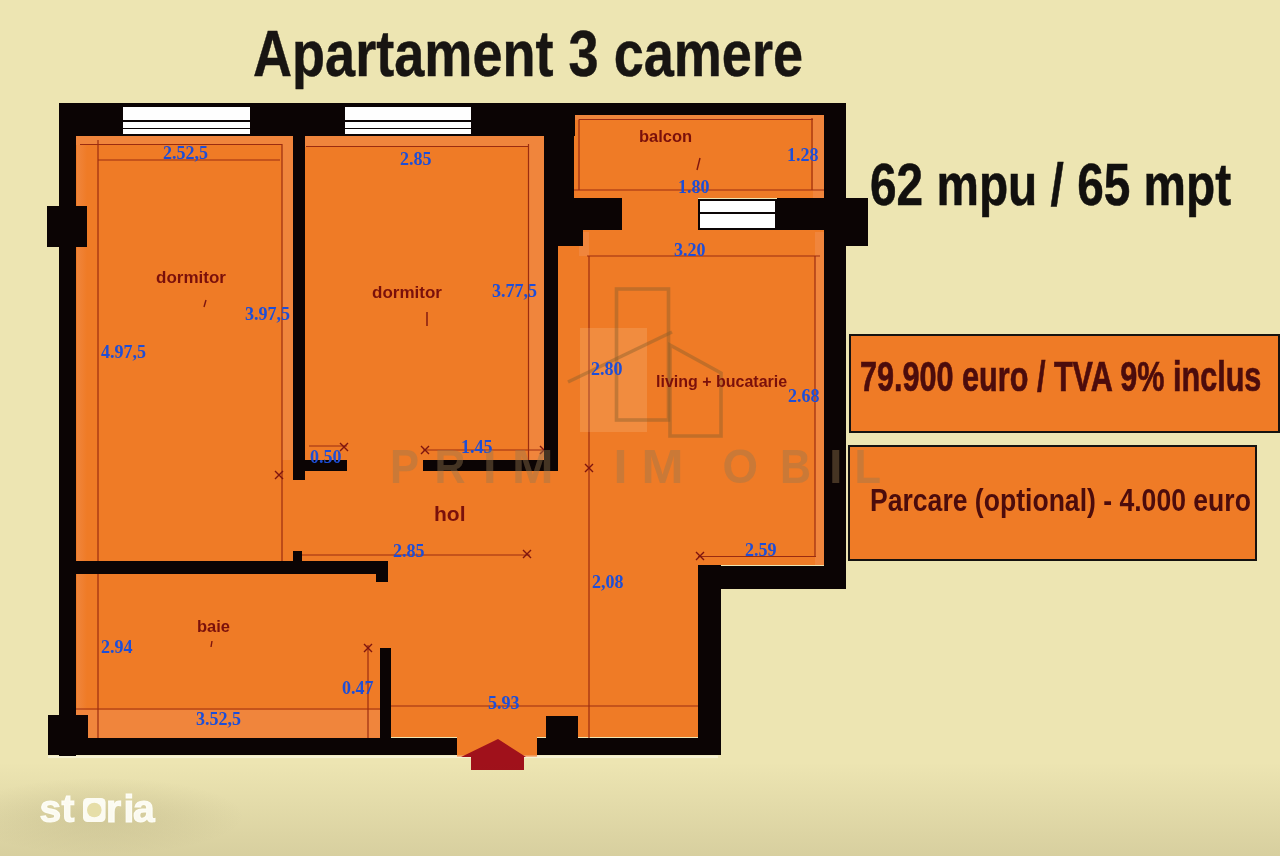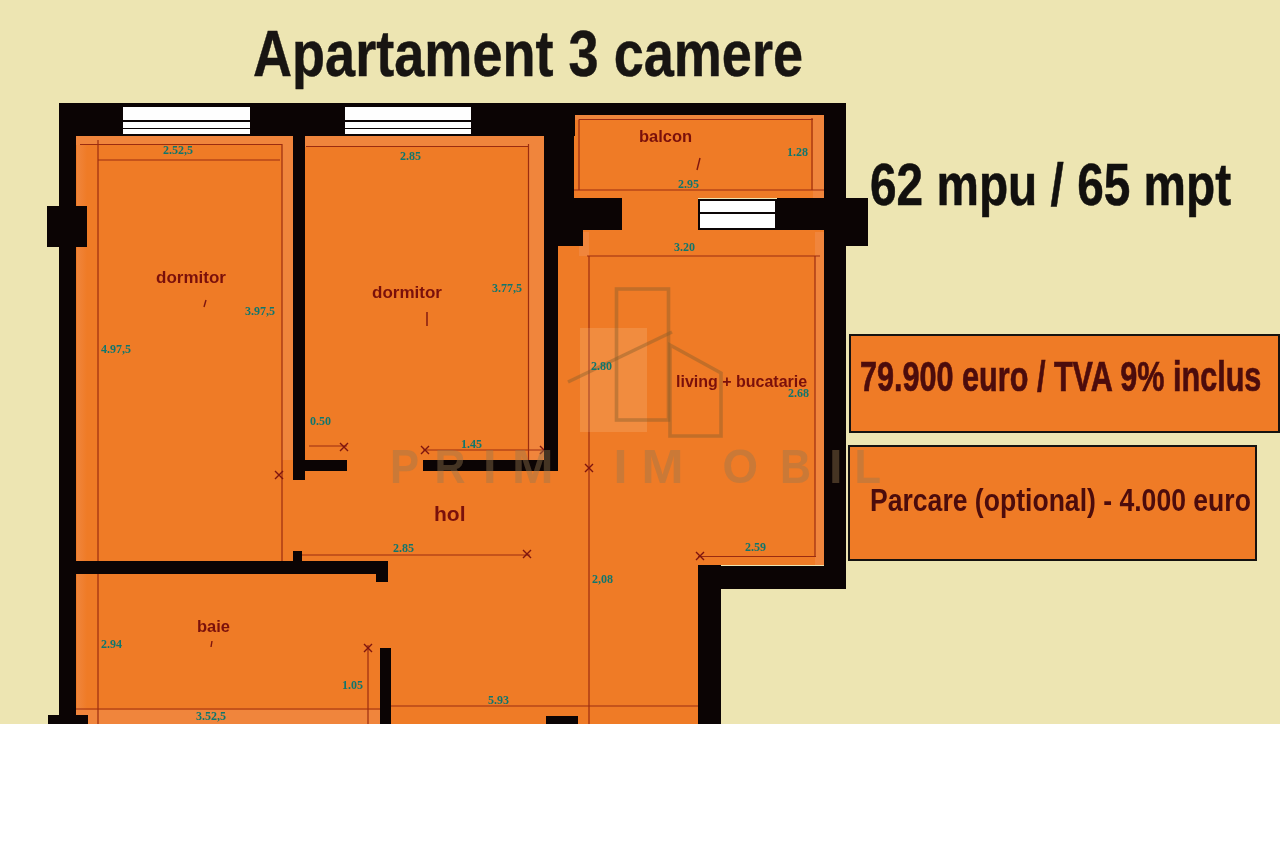--- a/index.html
+++ b/index.html
@@ -2,7 +2,7 @@
 <html><head><meta charset="utf-8">
 <style>
   html,body{margin:0;padding:0;}
-  #c{position:relative;width:1280px;height:724px;background:#EDE5B2;overflow:hidden;
+  #c{position:relative;width:1280px;height:856px;background:#EDE5B2;overflow:hidden;
      font-family:"Liberation Sans",sans-serif;text-decoration:underline;}
   .o{position:absolute;background:#EF7B26;}
   .w{position:absolute;background:#0B0404;}

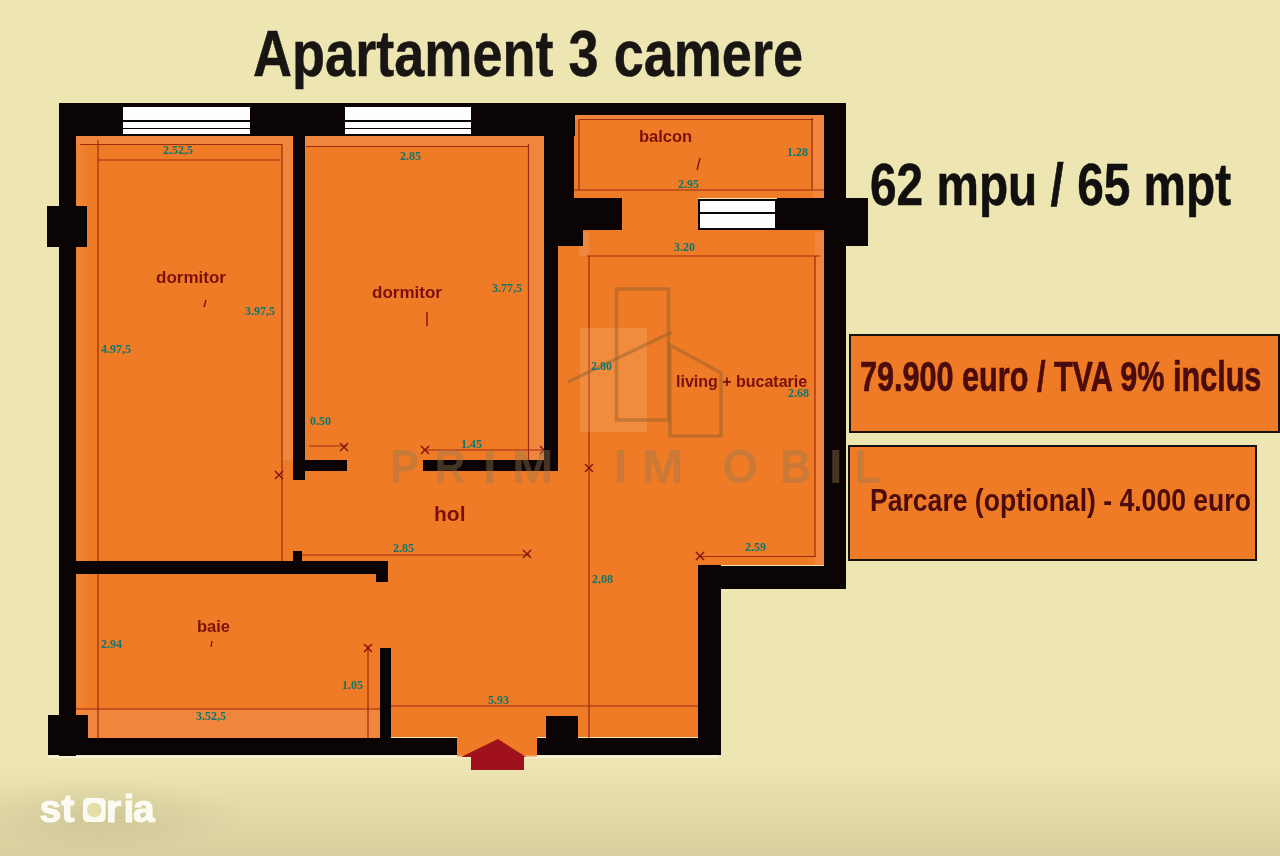--- a/index.html
+++ b/index.html
@@ -9,7 +9,7 @@
   .lb{position:absolute;background:#F0853C;}
   .t{position:absolute;line-height:1;white-space:nowrap;}
   .dim{position:absolute;line-height:1;white-space:nowrap;
-       font-family:"Liberation Serif",serif;font-weight:bold;font-size:12px;color:#0f766e;}
+       font-family:"Liberation Serif",serif;font-weight:bold;font-size:18px;color:#1d4ed8;}
   .lab{position:absolute;line-height:1;white-space:nowrap;font-weight:bold;color:#7A100B;}
   .win{position:absolute;background:#FEFEFE;border:2px solid #0B0404;box-sizing:border-box;}
   svg{position:absolute;left:0;top:0;}

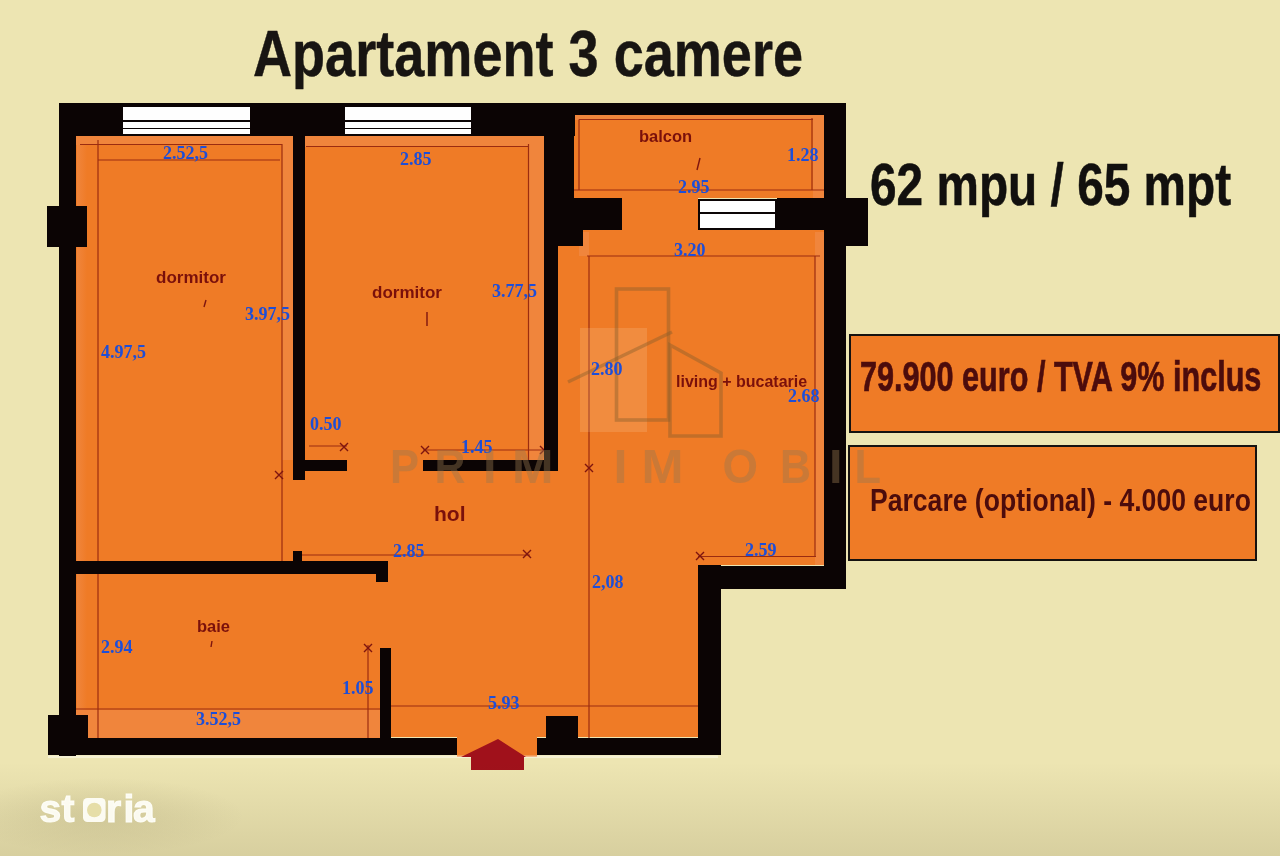--- a/index.html
+++ b/index.html
@@ -142,7 +142,7 @@
 <div class="dim" style="left:245px;top:305px;">3.97,5</div>
 <div class="dim" style="left:101px;top:343px;">4.97,5</div>
 <div class="dim" style="left:787px;top:146px;">1.28</div>
-<div class="dim" style="left:678px;top:178px;">2.95</div>
+<div class="dim" style="left:678px;top:178px;">1.80</div>
 <div class="dim" style="left:674px;top:241px;">3.20</div>
 <div class="dim" style="left:591px;top:360px;">2.80</div>
 <div class="dim" style="left:788px;top:387px;">2.68</div>

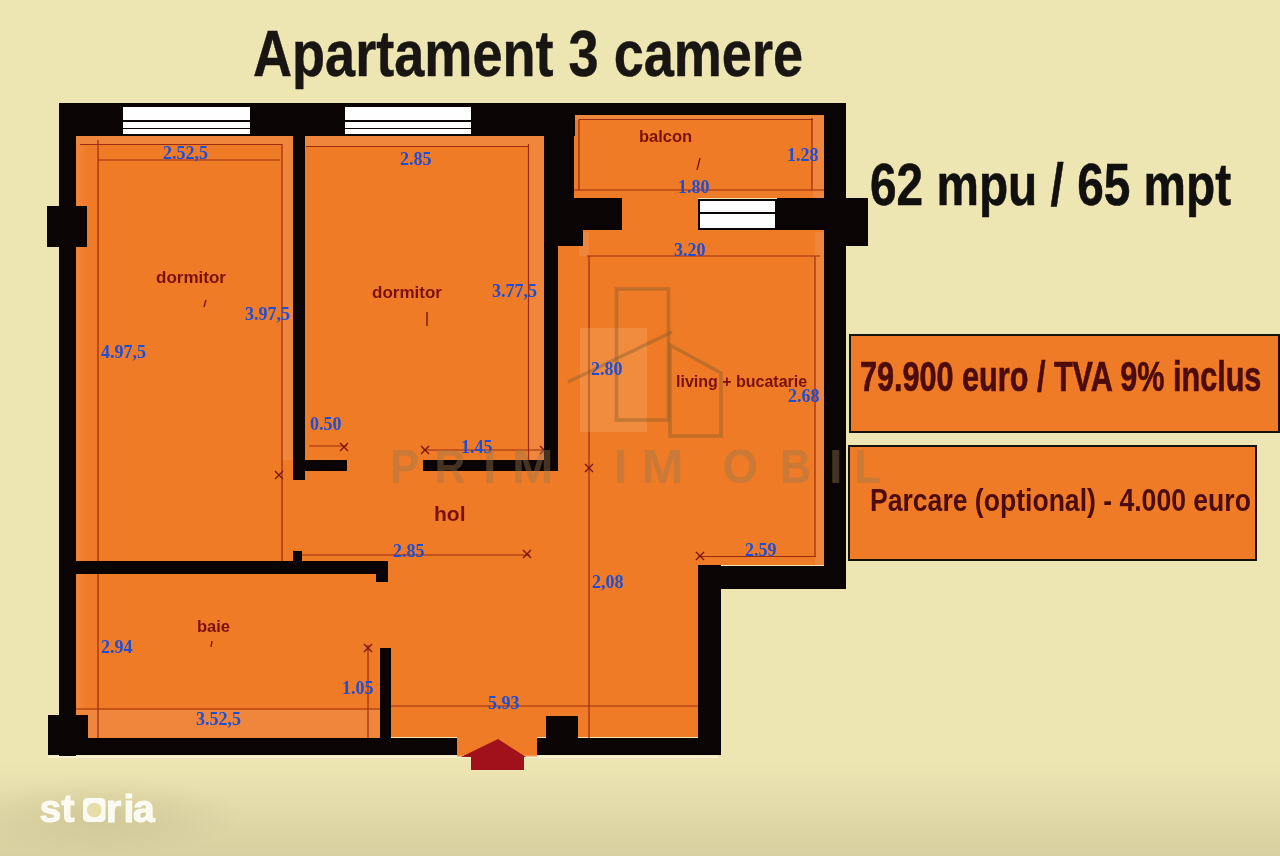--- a/index.html
+++ b/index.html
@@ -132,7 +132,7 @@
 <div class="lab" style="left:156px;top:269px;font-size:17px;">dormitor</div>
 <div class="lab" style="left:372px;top:283.5px;font-size:17px;">dormitor</div>
 <div class="lab" style="left:639px;top:128px;font-size:16.5px;">balcon</div>
-<div class="lab" style="left:656px;top:374px;font-size:16px;margin-left:20px;">living + bucatarie</div>
+<div class="lab" style="left:656px;top:374px;font-size:16px;">living + bucatarie</div>
 <div class="lab" style="left:434px;top:503px;font-size:21px;">hol</div>
 <div class="lab" style="left:197px;top:618px;font-size:16.5px;">baie</div>
 

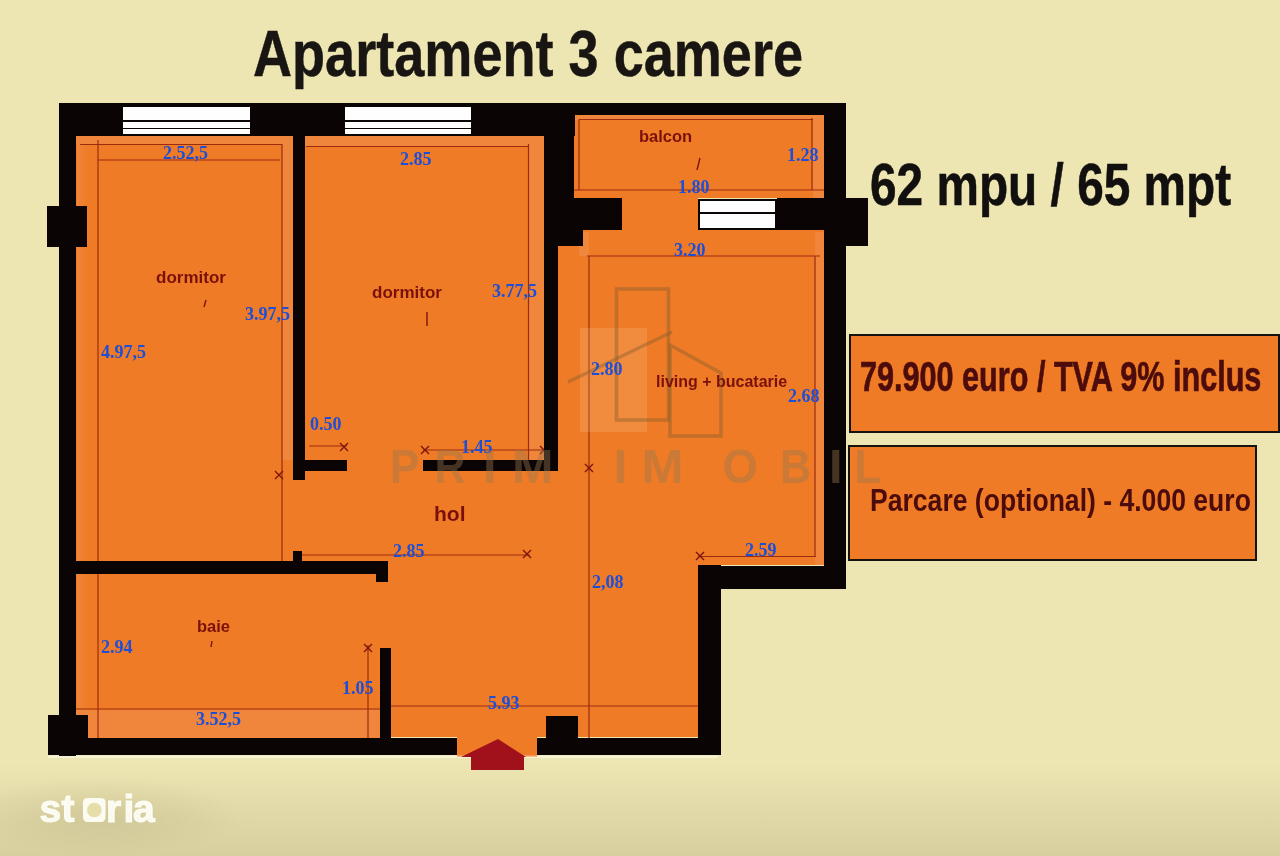--- a/index.html
+++ b/index.html
@@ -147,7 +147,7 @@
 <div class="dim" style="left:591px;top:360px;">2.80</div>
 <div class="dim" style="left:788px;top:387px;">2.68</div>
 <div class="dim" style="left:461px;top:438px;">1.45</div>
-<div class="dim" style="left:310px;top:415px;">0.50</div>
+<div class="dim" style="left:310px;top:448px;">0.50</div>
 <div class="dim" style="left:745px;top:541px;">2.59</div>
 <div class="dim" style="left:393px;top:542px;">2.85</div>
 <div class="dim" style="left:592px;top:573px;">2,08</div>

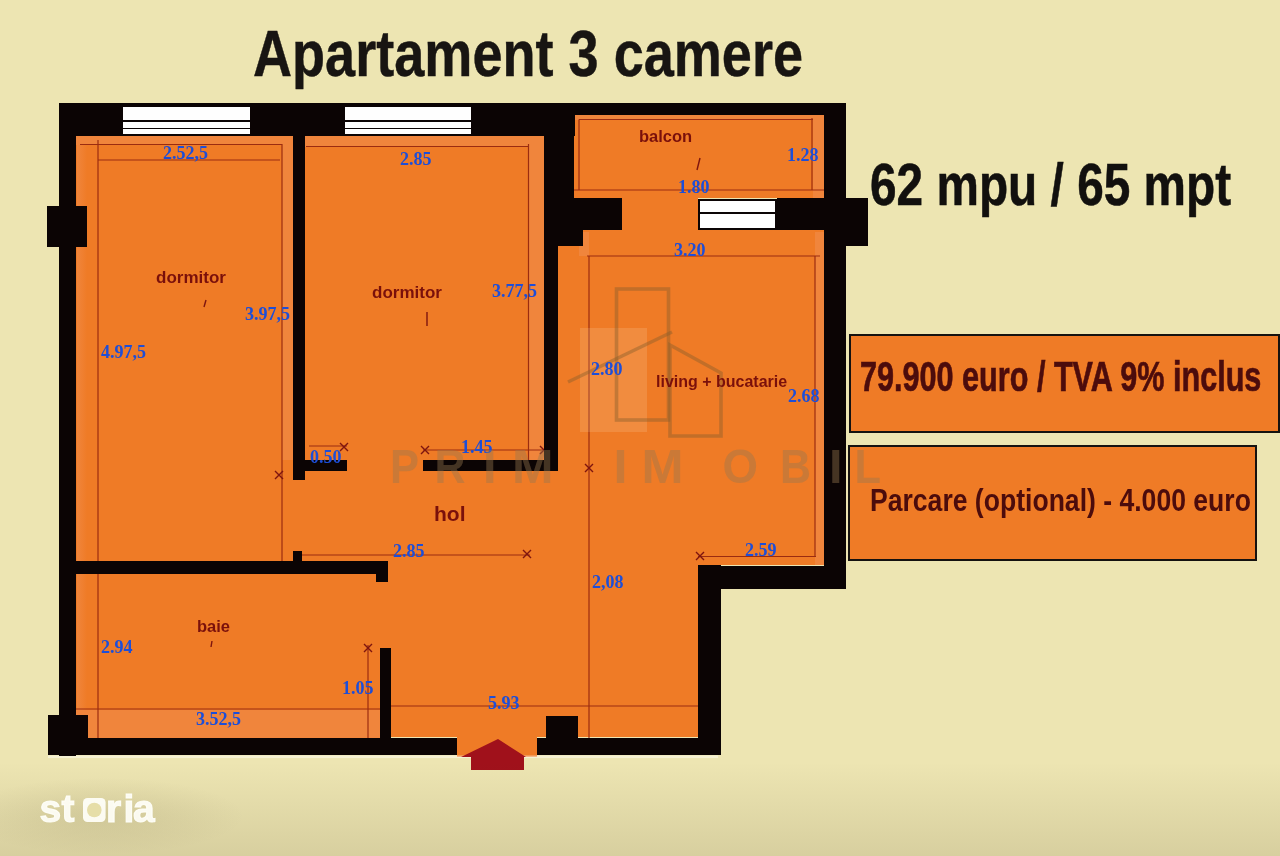--- a/index.html
+++ b/index.html
@@ -152,7 +152,7 @@
 <div class="dim" style="left:393px;top:542px;">2.85</div>
 <div class="dim" style="left:592px;top:573px;">2,08</div>
 <div class="dim" style="left:101px;top:638px;">2.94</div>
-<div class="dim" style="left:342px;top:679px;">1.05</div>
+<div class="dim" style="left:342px;top:679px;">0.47</div>
 <div class="dim" style="left:196px;top:710px;">3.52,5</div>
 <div class="dim" style="left:488px;top:694px;">5.93</div>
 

